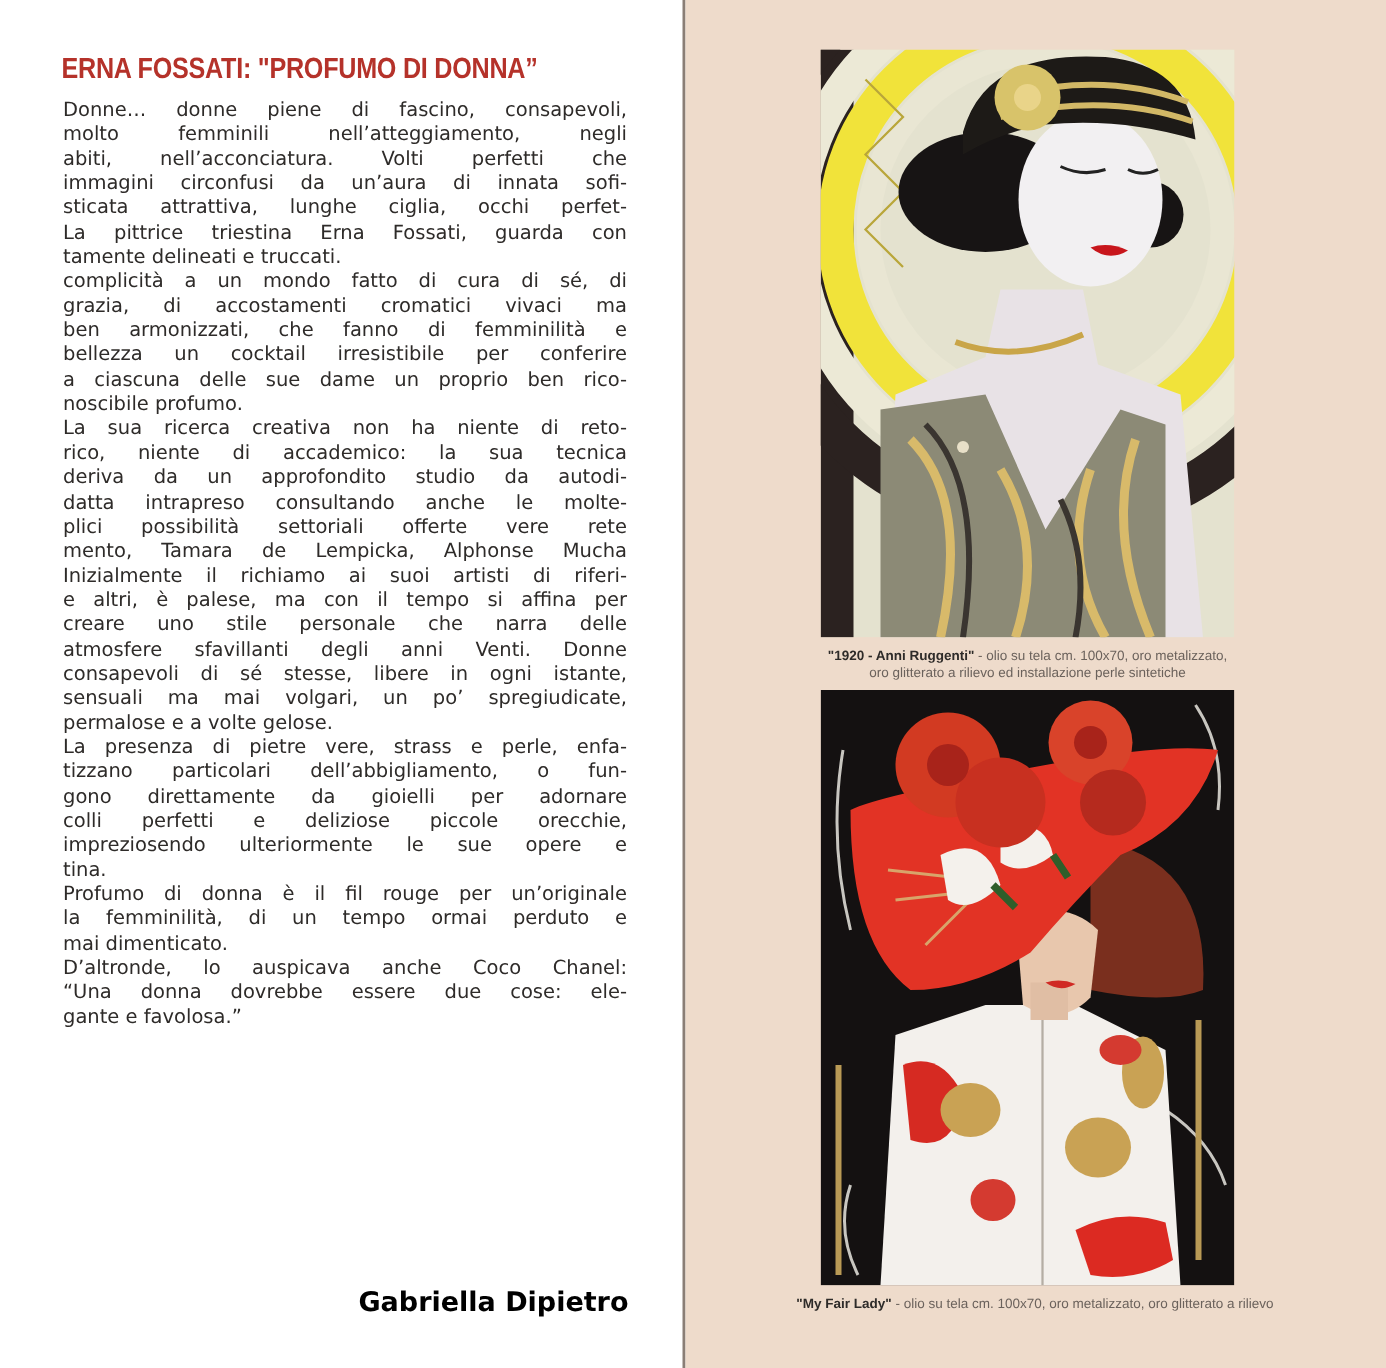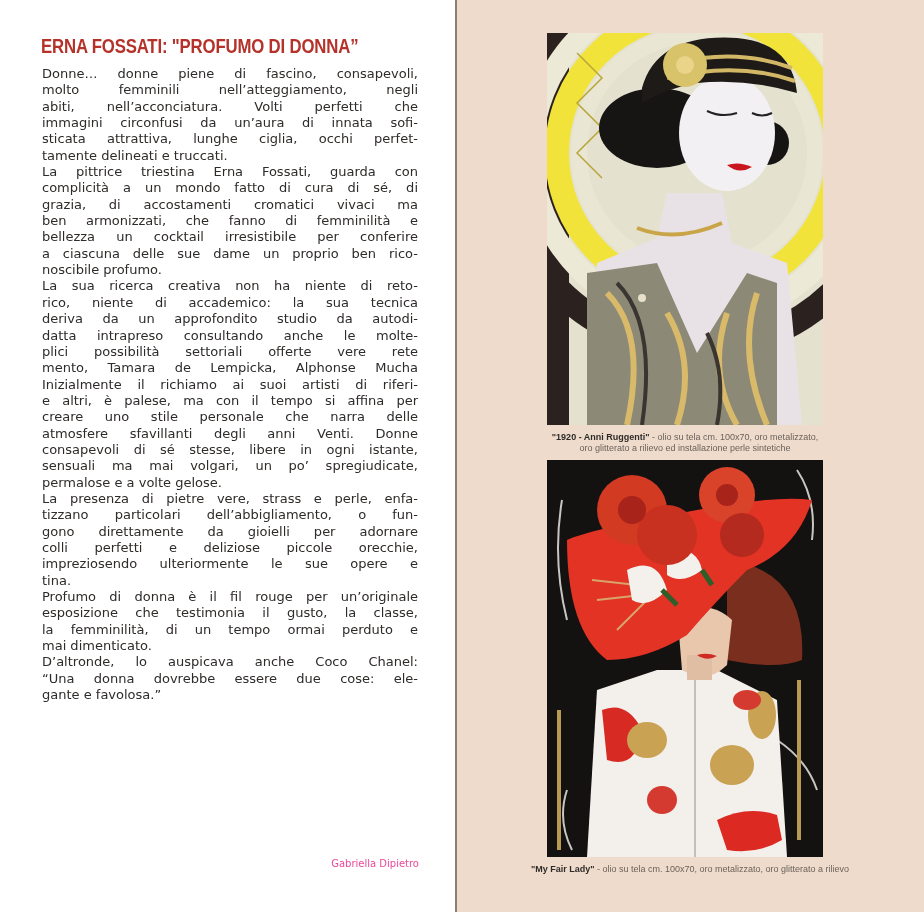--- a/index.html
+++ b/index.html
@@ -66,8 +66,8 @@
       <span class="line">abiti, nell’acconciatura. Volti perfetti che</span>
       <span class="line">immagini circonfusi da un’aura di innata sofi-</span>
       <span class="line">sticata attrattiva, lunghe ciglia, occhi perfet-</span>
+      <span class="line">La pittrice triestina Erna Fossati, guarda con</span>
       <span class="line last">tamente delineati e truccati.</span>
-      <span class="line">La pittrice triestina Erna Fossati, guarda con</span>
       <span class="line">complicità a un mondo fatto di cura di sé, di</span>
       <span class="line">grazia, di accostamenti cromatici vivaci ma</span>
       <span class="line">ben armonizzati, che fanno di femminilità e</span>

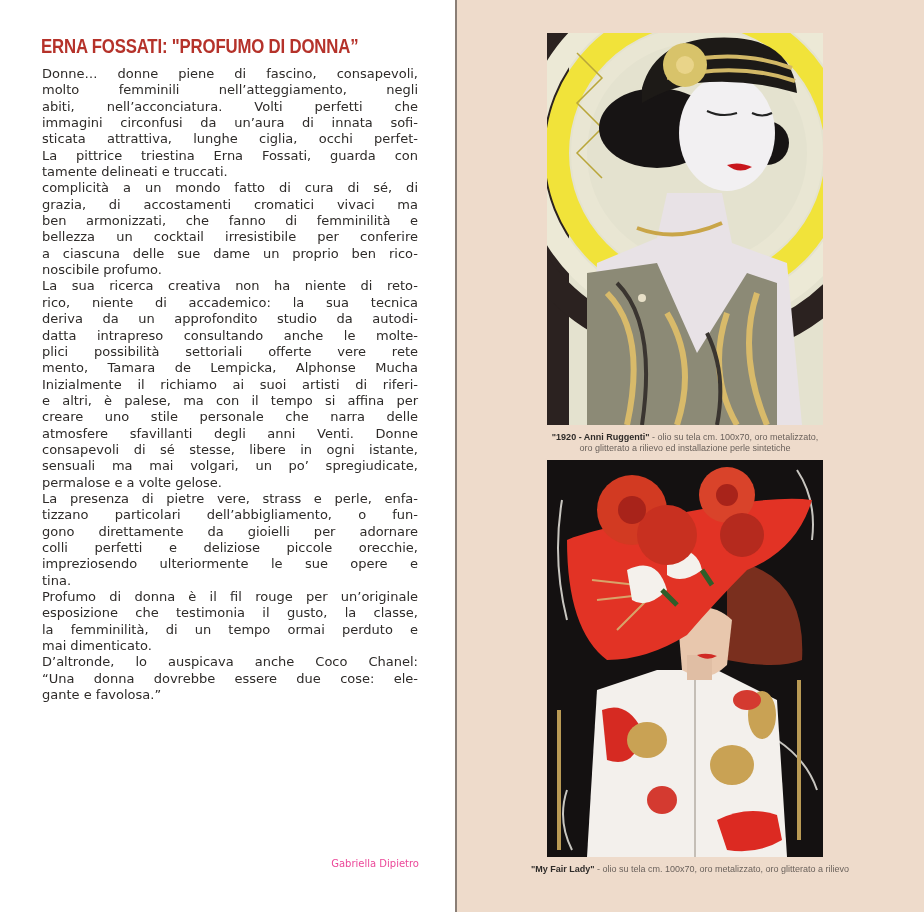--- a/index.html
+++ b/index.html
@@ -94,7 +94,6 @@
       <span class="line">impreziosendo ulteriormente le sue opere e</span>
       <span class="line last">tina.</span>
       <span class="line">Profumo di donna è il fil rouge per un’originale</span>
-      <span class="line">esposizione che testimonia il gusto, la classe,</span>
       <span class="line">la femminilità, di un tempo ormai perduto e</span>
       <span class="line last">mai dimenticato.</span>
       <span class="line">D’altronde, lo auspicava anche Coco Chanel:</span>

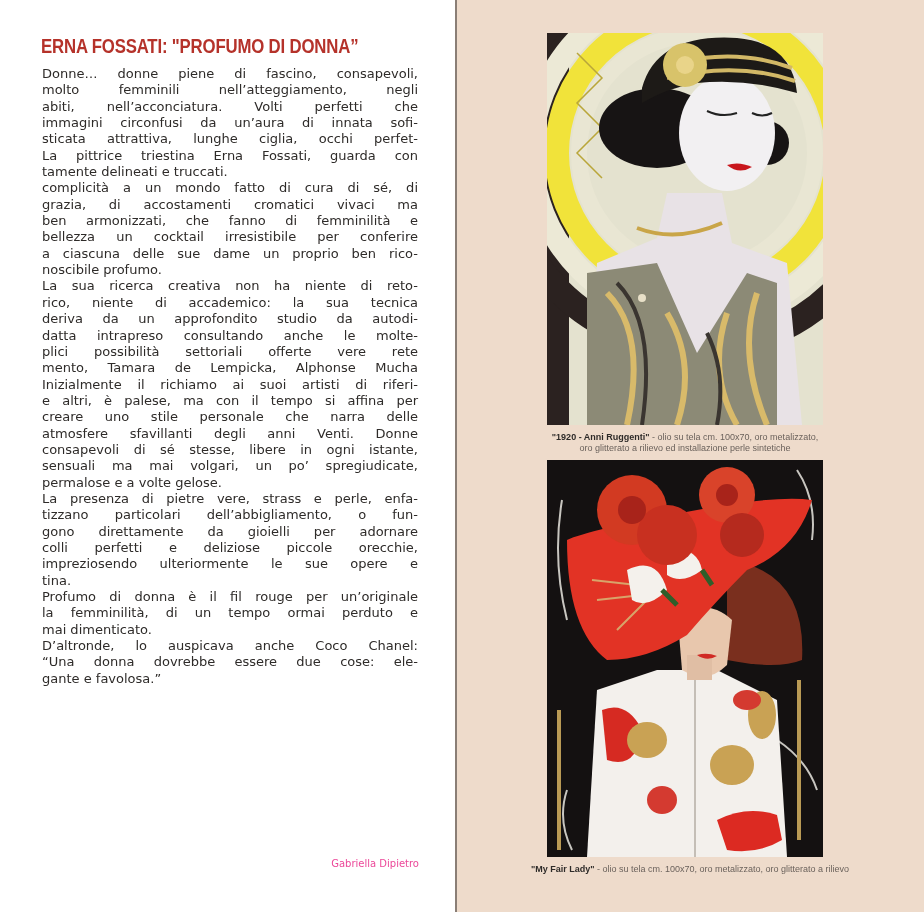--- a/index.html
+++ b/index.html
@@ -39,7 +39,7 @@
   .line.last { text-align-last: left; }
   .signature {
     position: absolute; right: 37px; top: 858px;
-    font-weight: normal; font-size: 10px; color: #ec4899;
+    font-weight: bold; font-size: 18px; color: #000000;
   }
   .painting {
     position: absolute; overflow: hidden;

